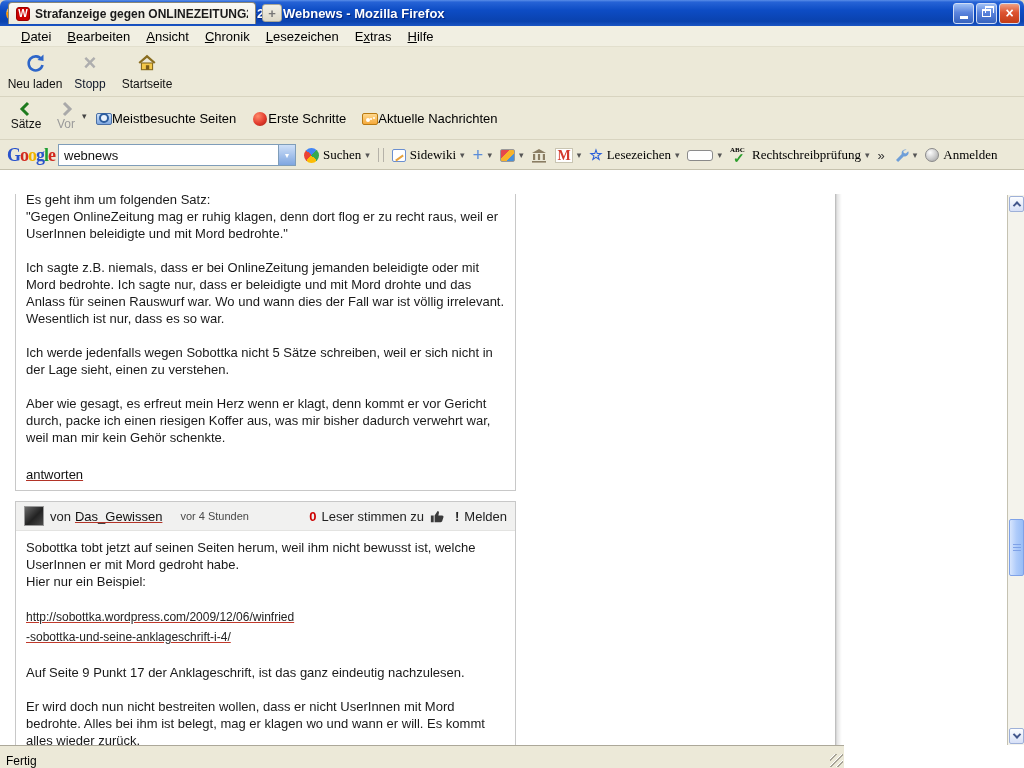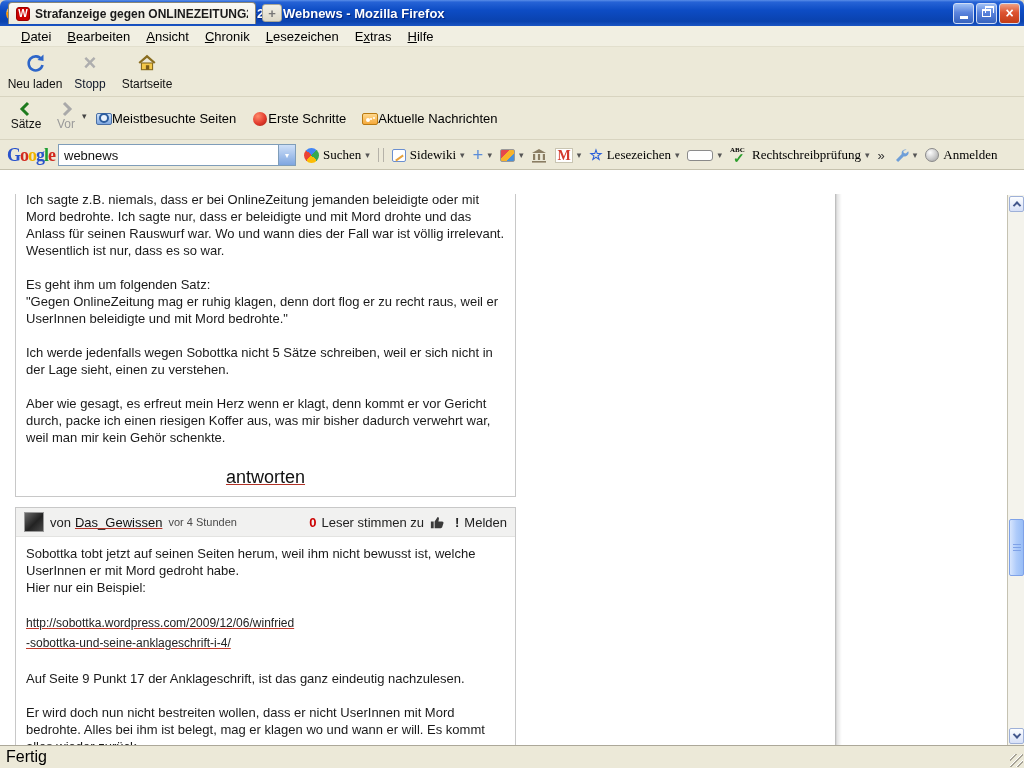--- a/index.html
+++ b/index.html
@@ -350,9 +350,9 @@
 
       <div class="comment">
         <div class="cbody">
-          <p>Ich sagte z.B. niemals, dass er bei OnlineZeitung jemanden beleidigte oder mit Mord bedrohte. Ich sagte nur, dass er beleidigte und mit Mord drohte und das Anlass für seinen Rauswurf war. Wo und wann dies der Fall war ist völlig irrelevant. Wesentlich ist nur, dass es so war.</p>
           <p>Es geht ihm um folgenden Satz:
 "Gegen OnlineZeitung mag er ruhig klagen, denn dort flog er zu recht raus, weil er UserInnen beleidigte und mit Mord bedrohte."</p>
+          <p>Ich sagte z.B. niemals, dass er bei OnlineZeitung jemanden beleidigte oder mit Mord bedrohte. Ich sagte nur, dass er beleidigte und mit Mord drohte und das Anlass für seinen Rauswurf war. Wo und wann dies der Fall war ist völlig irrelevant. Wesentlich ist nur, dass es so war.</p>
           <p>Ich werde jedenfalls wegen Sobottka nicht 5 Sätze schreiben, weil er sich nicht in der Lage sieht, einen zu verstehen.</p>
           <p>Aber wie gesagt, es erfreut mein Herz wenn er klagt, denn kommt er vor Gericht durch, packe ich einen riesigen Koffer aus, was mir bisher dadurch verwehrt war, weil man mir kein Gehör schenkte.</p>
         </div>

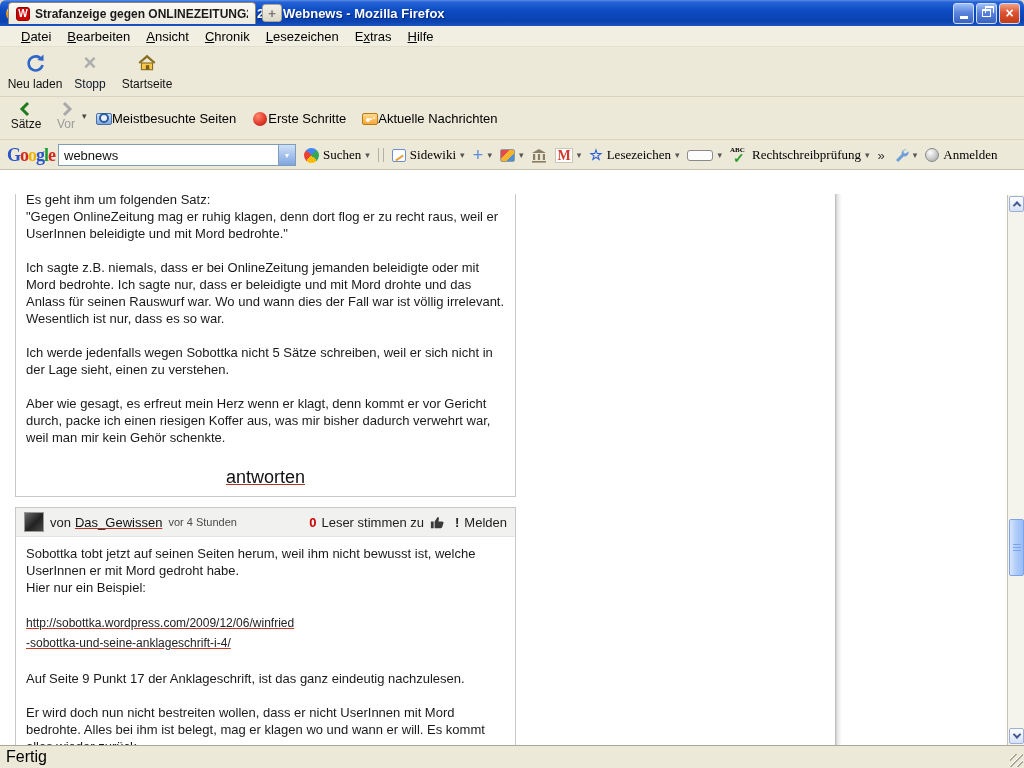--- a/index.html
+++ b/index.html
@@ -123,7 +123,7 @@
   .comment { border:1px solid #c8c8c8; background:#fff; margin-bottom:10px; }
   .cbody { padding:8px 10px 4px; font-size:13px; line-height:17px; color:#1a1a1a; }
   .cbody p { margin:0 0 17px; white-space:pre-line; }
-  .replyrow { text-align:center; padding:0 10px 8px; font-size:18px; }
+  .replyrow { text-align:left; padding:0 10px 8px; font-size:13px; }
   .link { color:#111; text-decoration:underline; text-decoration-color:#b23327; }
   .chead { background:#f1f1f0; border-bottom:1px solid #e3e3e1; padding:4px 8px; display:flex; align-items:center; font-size:13px; color:#222; }
   .avatar { width:20px; height:20px; border:1px solid #9a9a9a; margin-right:6px; flex:0 0 auto;

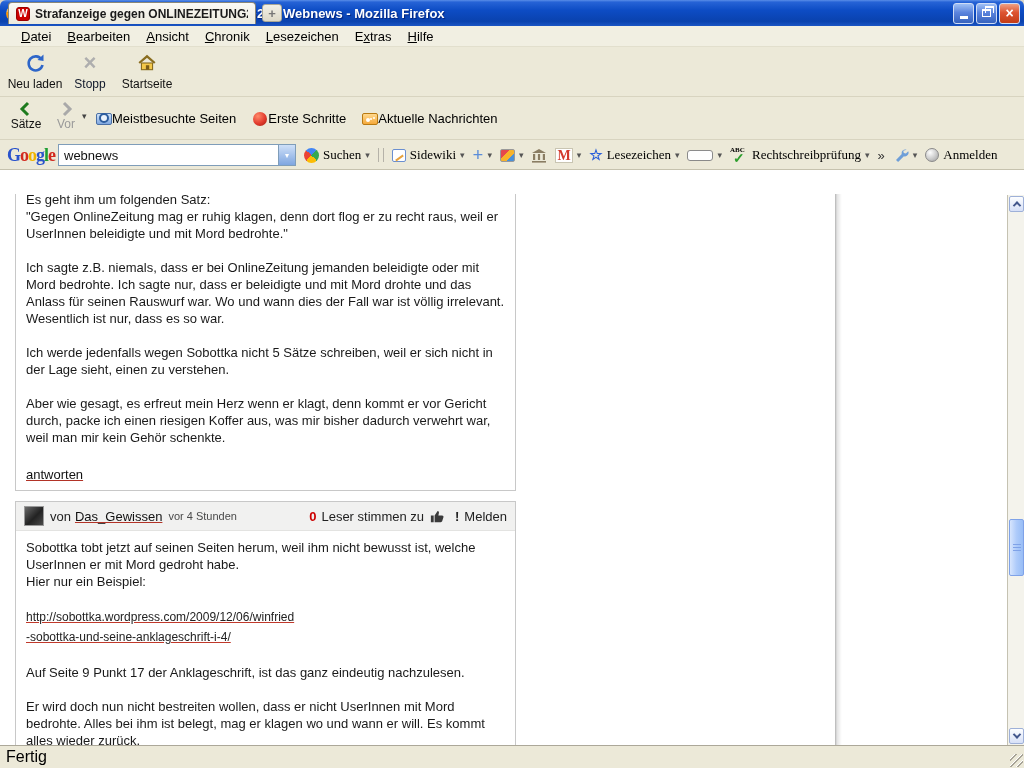--- a/index.html
+++ b/index.html
@@ -129,7 +129,7 @@
   .avatar { width:20px; height:20px; border:1px solid #9a9a9a; margin-right:6px; flex:0 0 auto;
     background:linear-gradient(135deg,#6a6a6a,#222 55%,#4a4a4a); }
   .author { margin:0 4px; }
-  .ctime { font-size:11px; color:#4a4a4a; margin-left:2px; }
+  .ctime { font-size:11px; color:#4a4a4a; margin-left:14px; }
   .chead-right { margin-left:auto; display:flex; align-items:center; gap:5px; }
   .votes { color:#c00; font-weight:bold; }
   .bang { font-weight:bold; color:#222; margin-left:6px; }

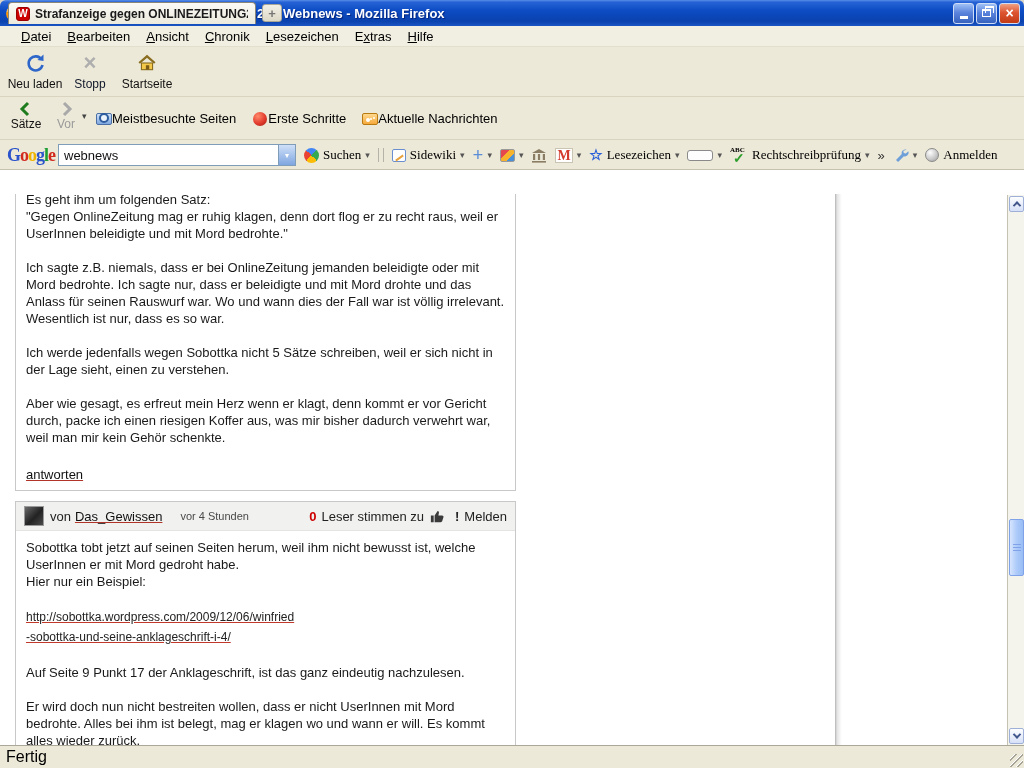--- a/index.html
+++ b/index.html
@@ -152,8 +152,8 @@
     background:repeating-linear-gradient(180deg,#7fa2e8 0 1px,transparent 1px 3px); }
 
   
-  .statusbar { position:absolute; left:0; top:745px; width:1024px; height:23px; background:#ece9d8;
-    border-top:1px solid #aca899; display:flex; align-items:center; padding:0 6px; font-size:16px; color:#000; }
+  .statusbar { position:absolute; left:0; top:745px; width:844px; height:23px; background:#ece9d8;
+    border-top:1px solid #aca899; display:flex; align-items:flex-end; padding:0 6px; font-size:12px; color:#000; }
   .resize-grip { position:absolute; right:1px; bottom:1px; width:13px; height:13px;
     background:repeating-linear-gradient(135deg,transparent 0 3px,#fff 3px 4px,#a8a497 4px 5px); }
 </style>

